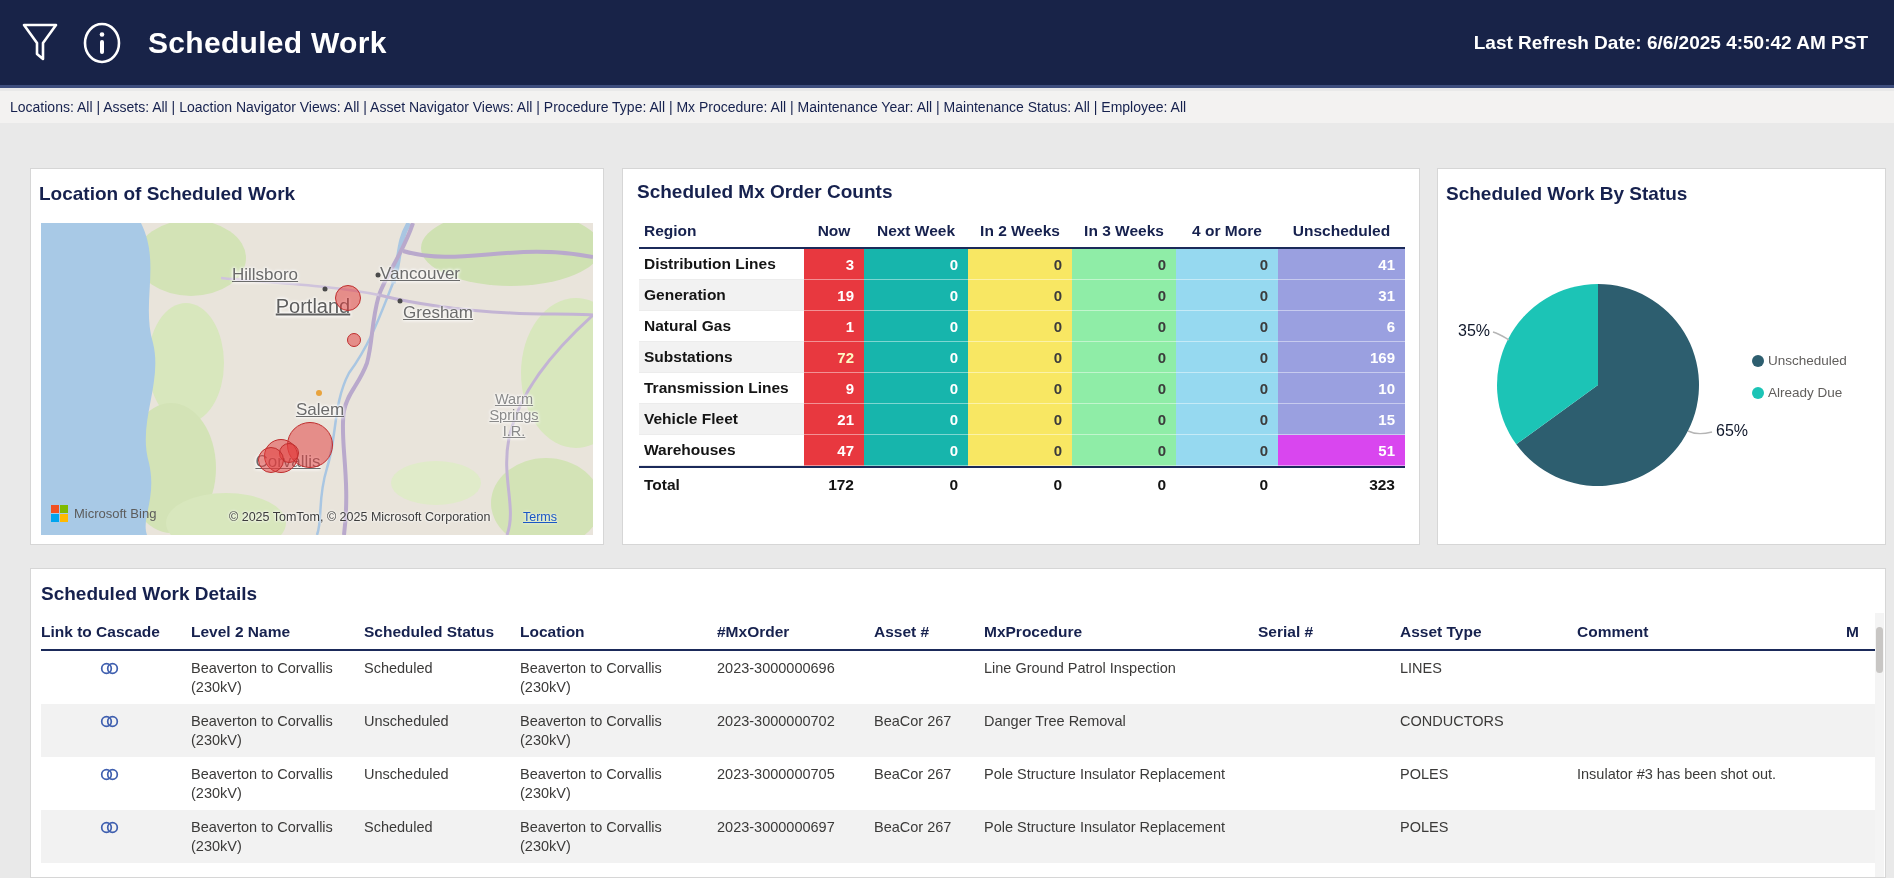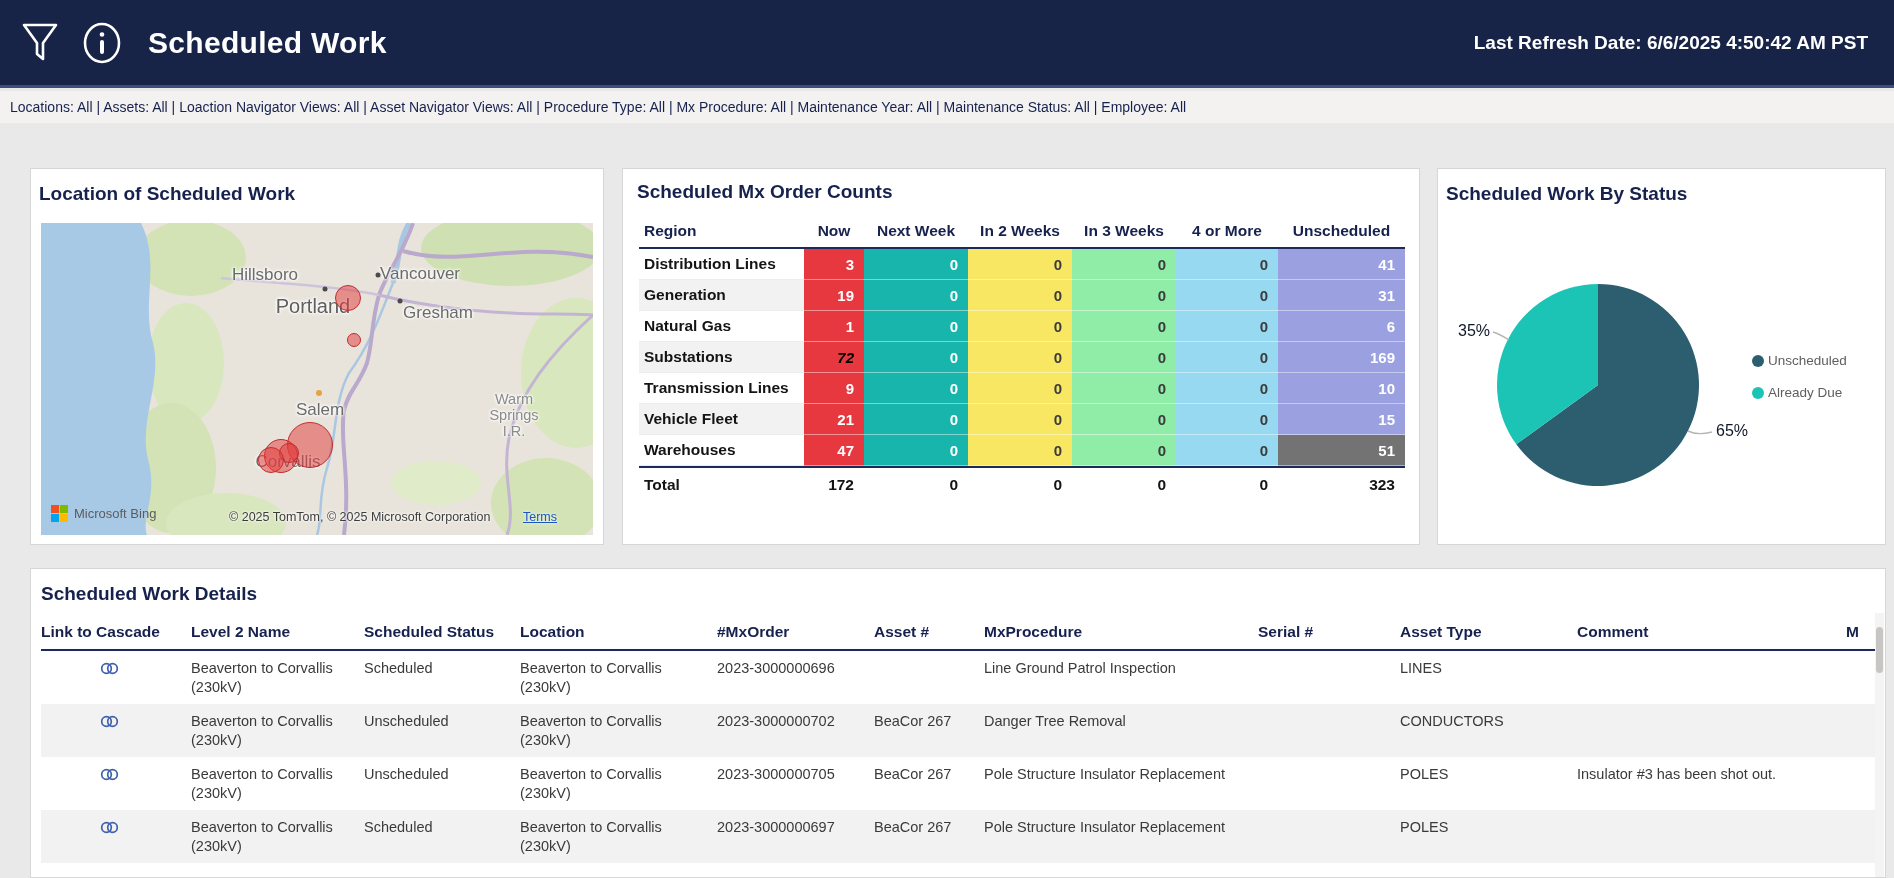--- a/index.html
+++ b/index.html
@@ -39,7 +39,7 @@
     background:#e9e4db; overflow:hidden; cursor:grab; }
   .map svg.base { position:absolute; left:0; top:0; }
   .city { position:absolute; transform:translate(-50%,-50%); color:#6b6b6b; font-size:17px;
-    text-shadow:0 0 3px #fff,0 0 3px #fff,0 0 4px #fff; white-space:nowrap; }
+    text-shadow:0 0 3px #fff,0 0 3px #fff,0 0 4px #fff; white-space:nowrap;text-decoration:underline; }
   .city.big { font-size:20px; color:#5e5e5e; font-weight:500; }
   .city.multi { font-size:14.5px; color:#8a8a8a; text-align:center; line-height:16px; }
   .mapdot { position:absolute; width:5px; height:5px; border-radius:50%; background:#4a4a4a;

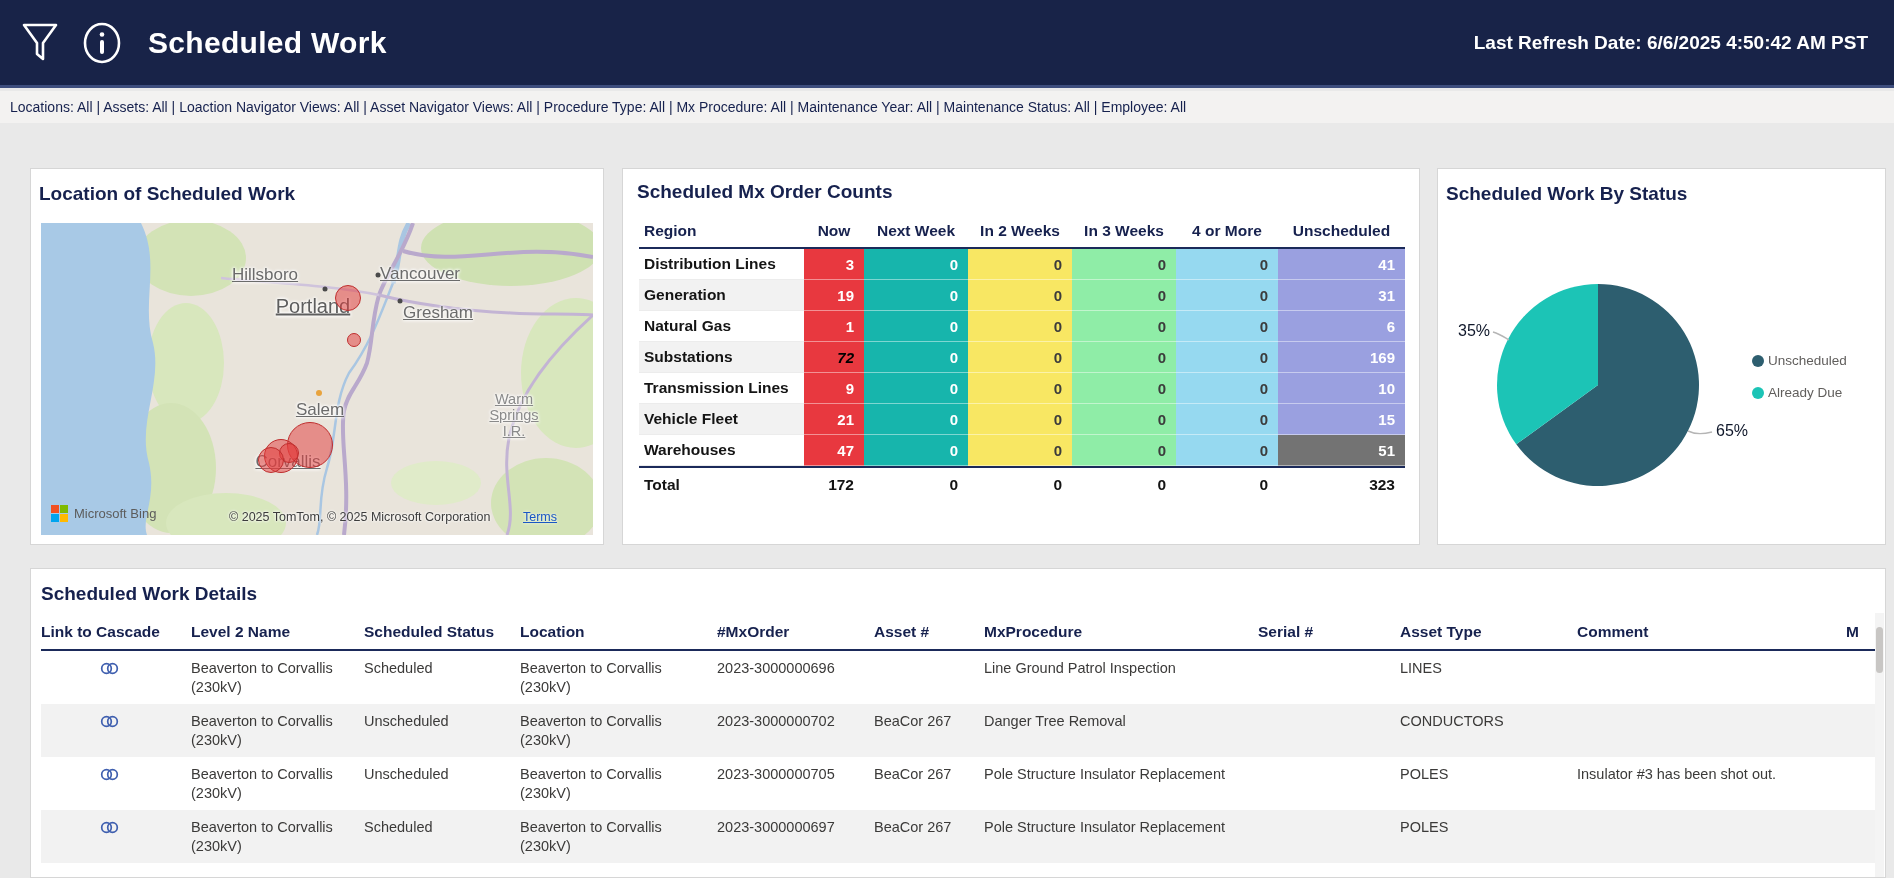--- a/index.html
+++ b/index.html
@@ -231,7 +231,7 @@
       </div>
       <div class="crow cdata alt">
         <div class="cc0">Substations</div>
-        <div class="cc1 numcell" style="background: rgb(232, 56, 63); color: #000000; font-style: italic;">72</div>
+        <div class="cc1 numcell" style="background: rgb(232, 56, 63); color: #fef9c3;">72</div>
         <div class="cc2 numcell" style="background: rgb(23, 181, 172); color: rgb(255, 255, 255);">0</div>
         <div class="cc3 numcell" style="background: rgb(248, 231, 99); color: rgb(60, 60, 60);">0</div>
         <div class="cc4 numcell" style="background: rgb(143, 237, 167); color: rgb(60, 60, 60);">0</div>

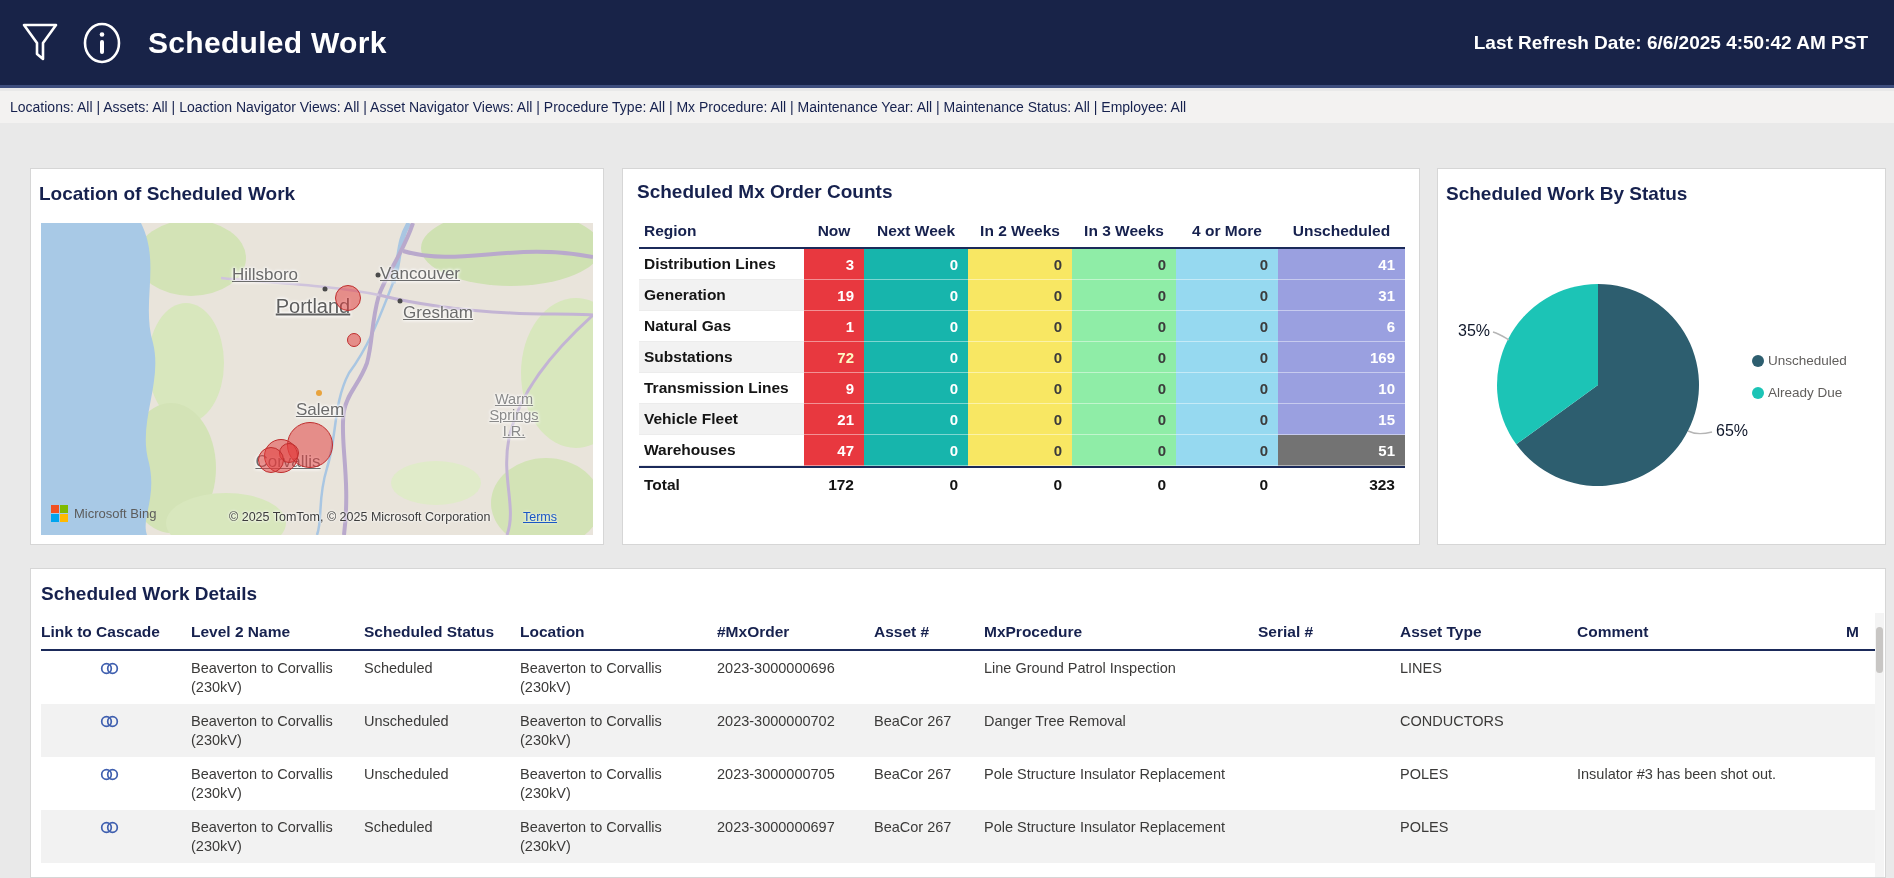--- a/index.html
+++ b/index.html
@@ -263,7 +263,7 @@
         <div class="cc3 numcell" style="background: rgb(248, 231, 99); color: rgb(60, 60, 60);">0</div>
         <div class="cc4 numcell" style="background: rgb(143, 237, 167); color: rgb(60, 60, 60);">0</div>
         <div class="cc5 numcell" style="background: rgb(150, 217, 240); color: rgb(60, 60, 60);">0</div>
-        <div class="cc6 numcell" style="background: #737373; color: rgb(255, 255, 255);">51</div>
+        <div class="cc6 numcell" style="background: #d946ef; color: rgb(255, 255, 255);">51</div>
       </div>
 
       <div class="crow ctotal">

